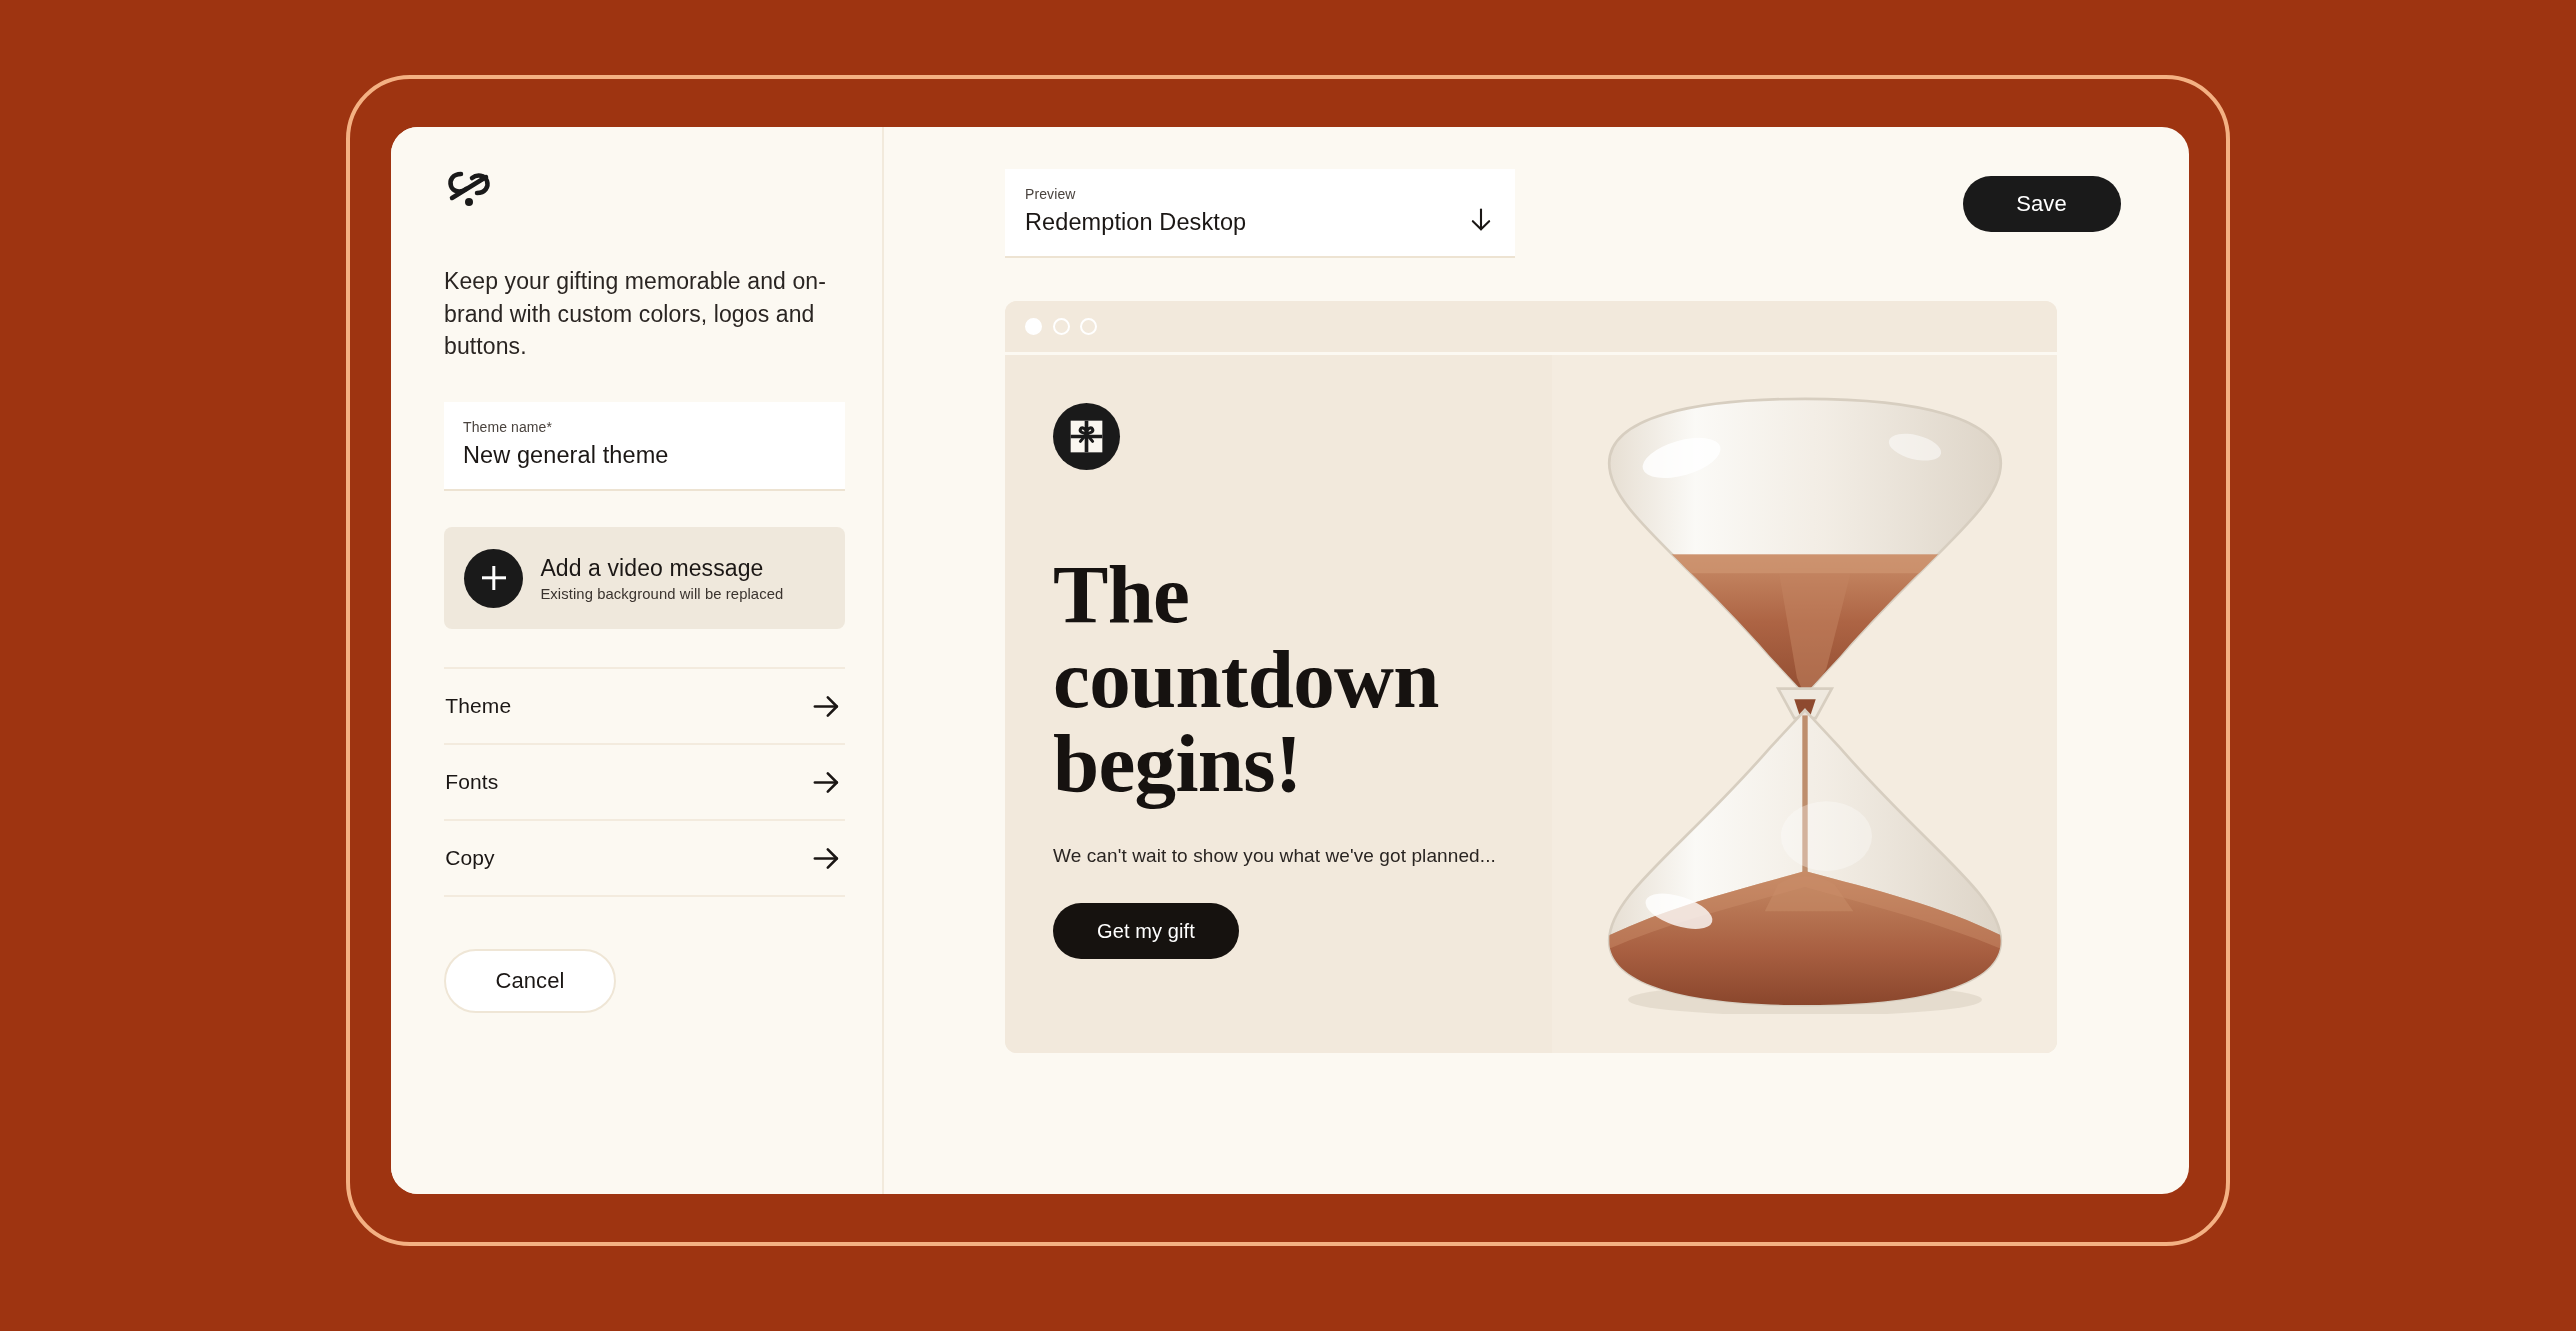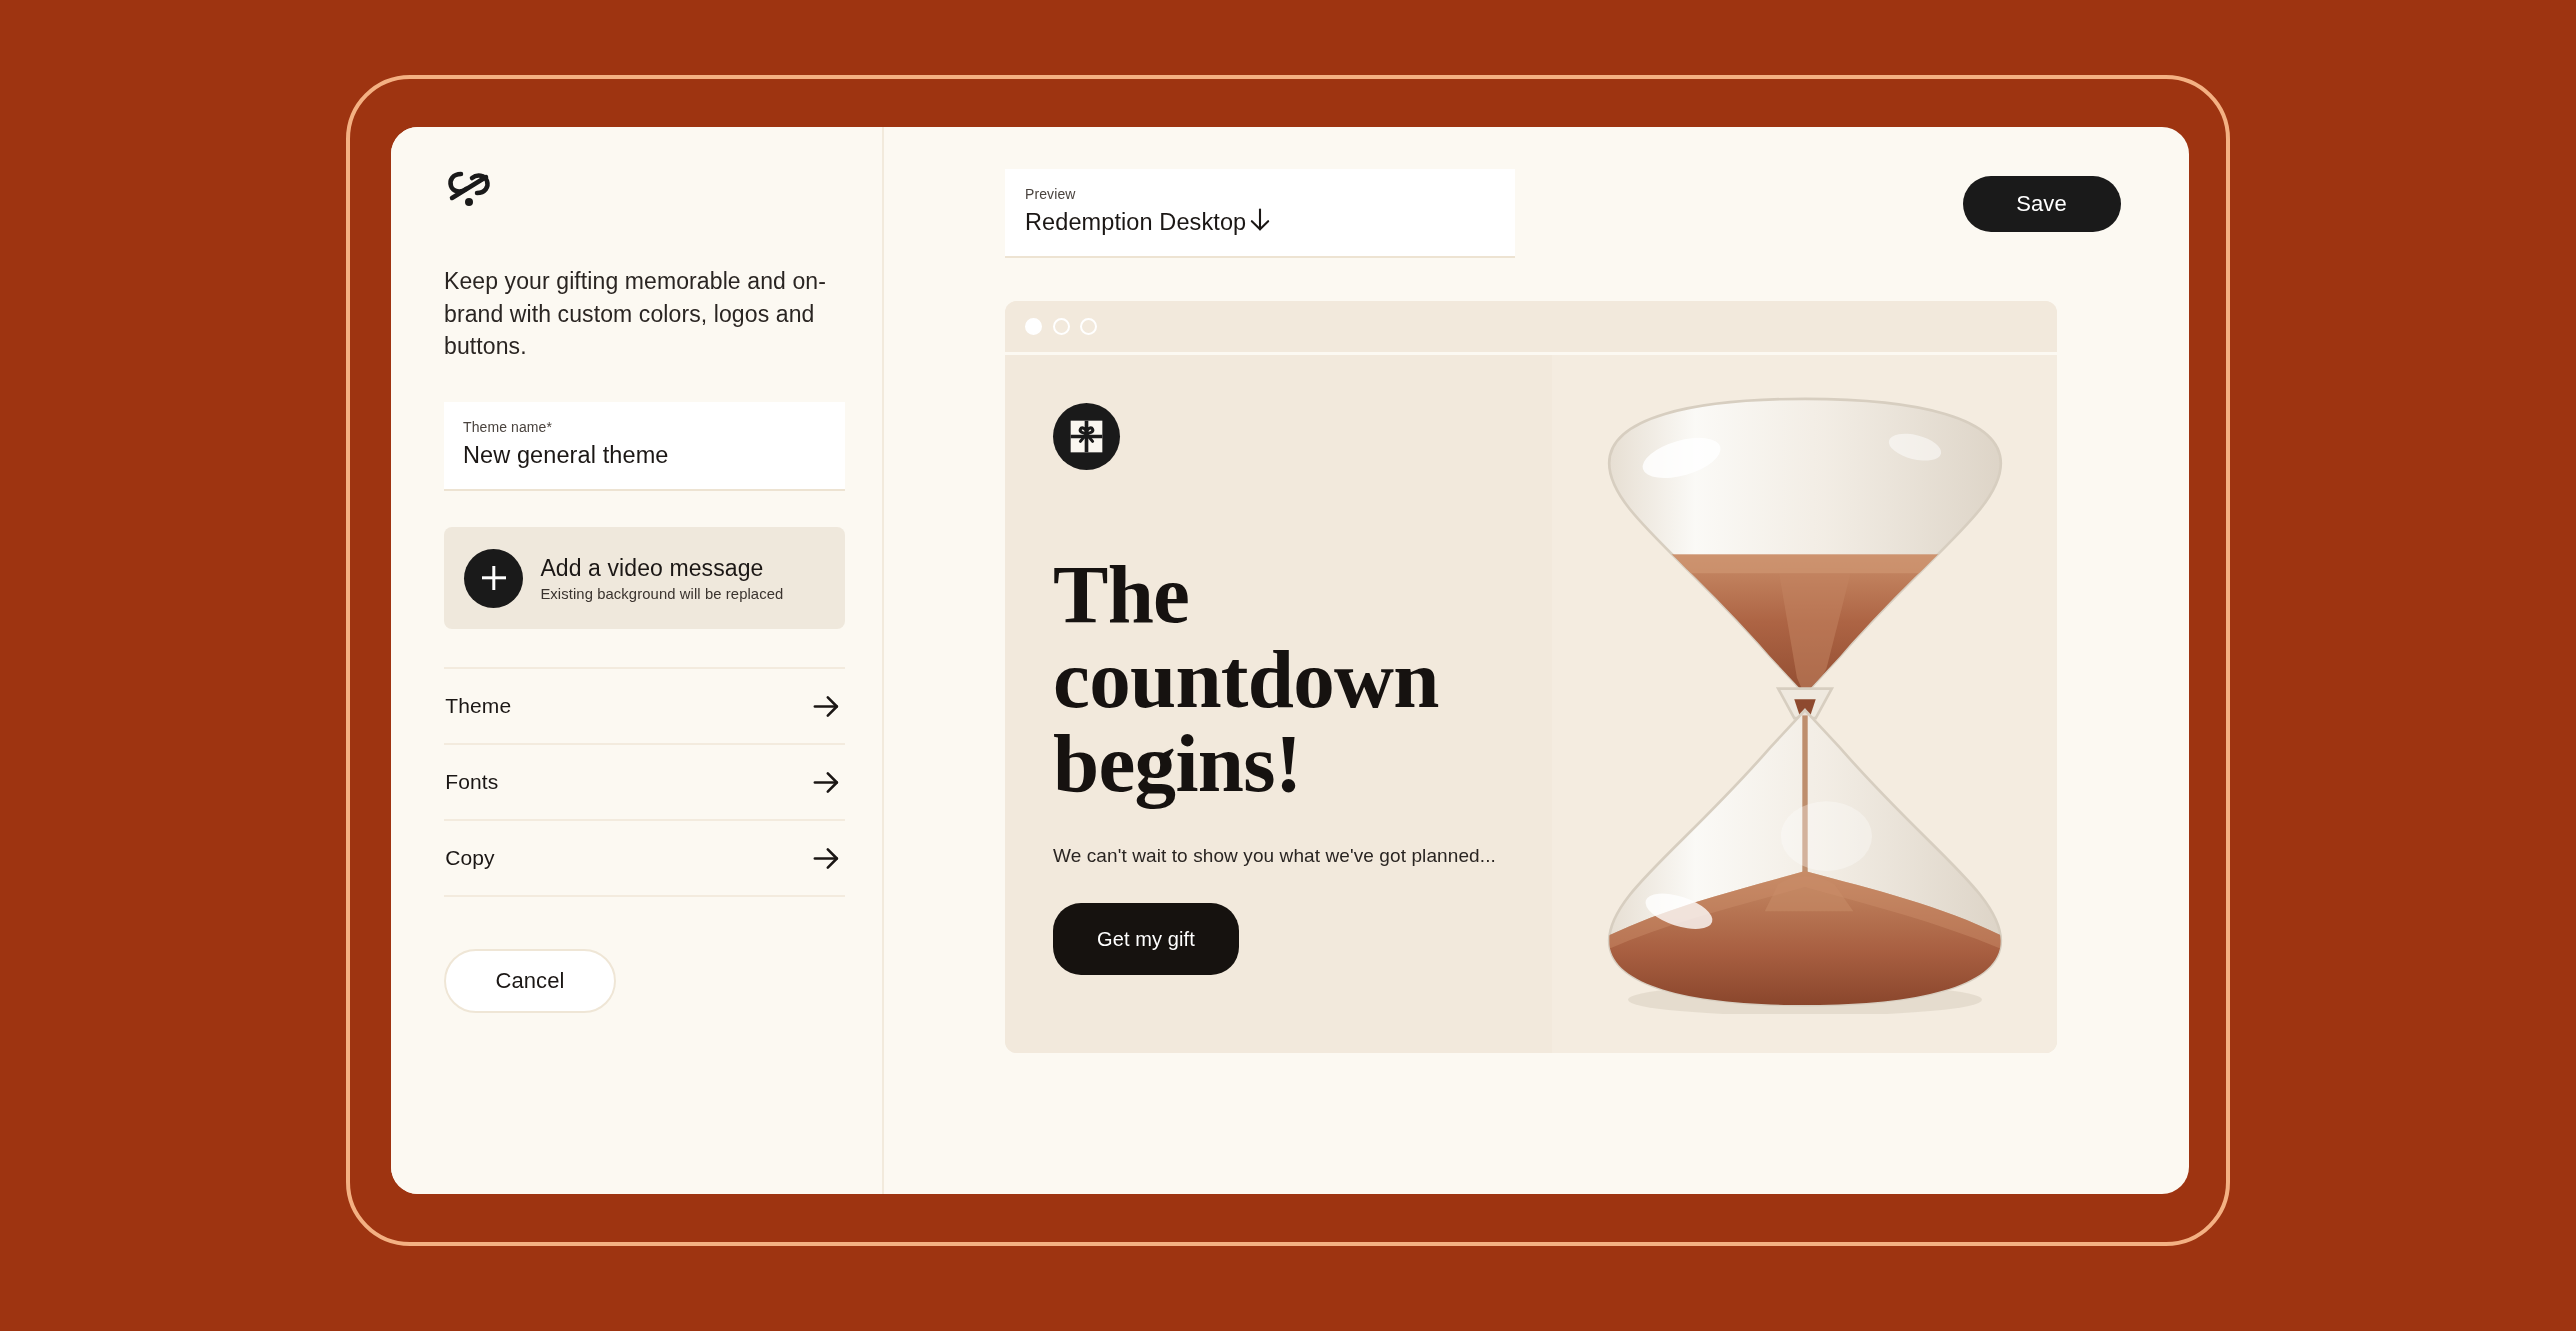--- a/index.html
+++ b/index.html
@@ -200,6 +200,7 @@
     padding: 17.4px 20px 20px 20px;
     display: flex;
     align-items: flex-end;
+    justify-content: space-between;
     cursor: pointer;
   }
   #preview-selector-texts { display: flex; flex-direction: column; gap: 6.7px; }

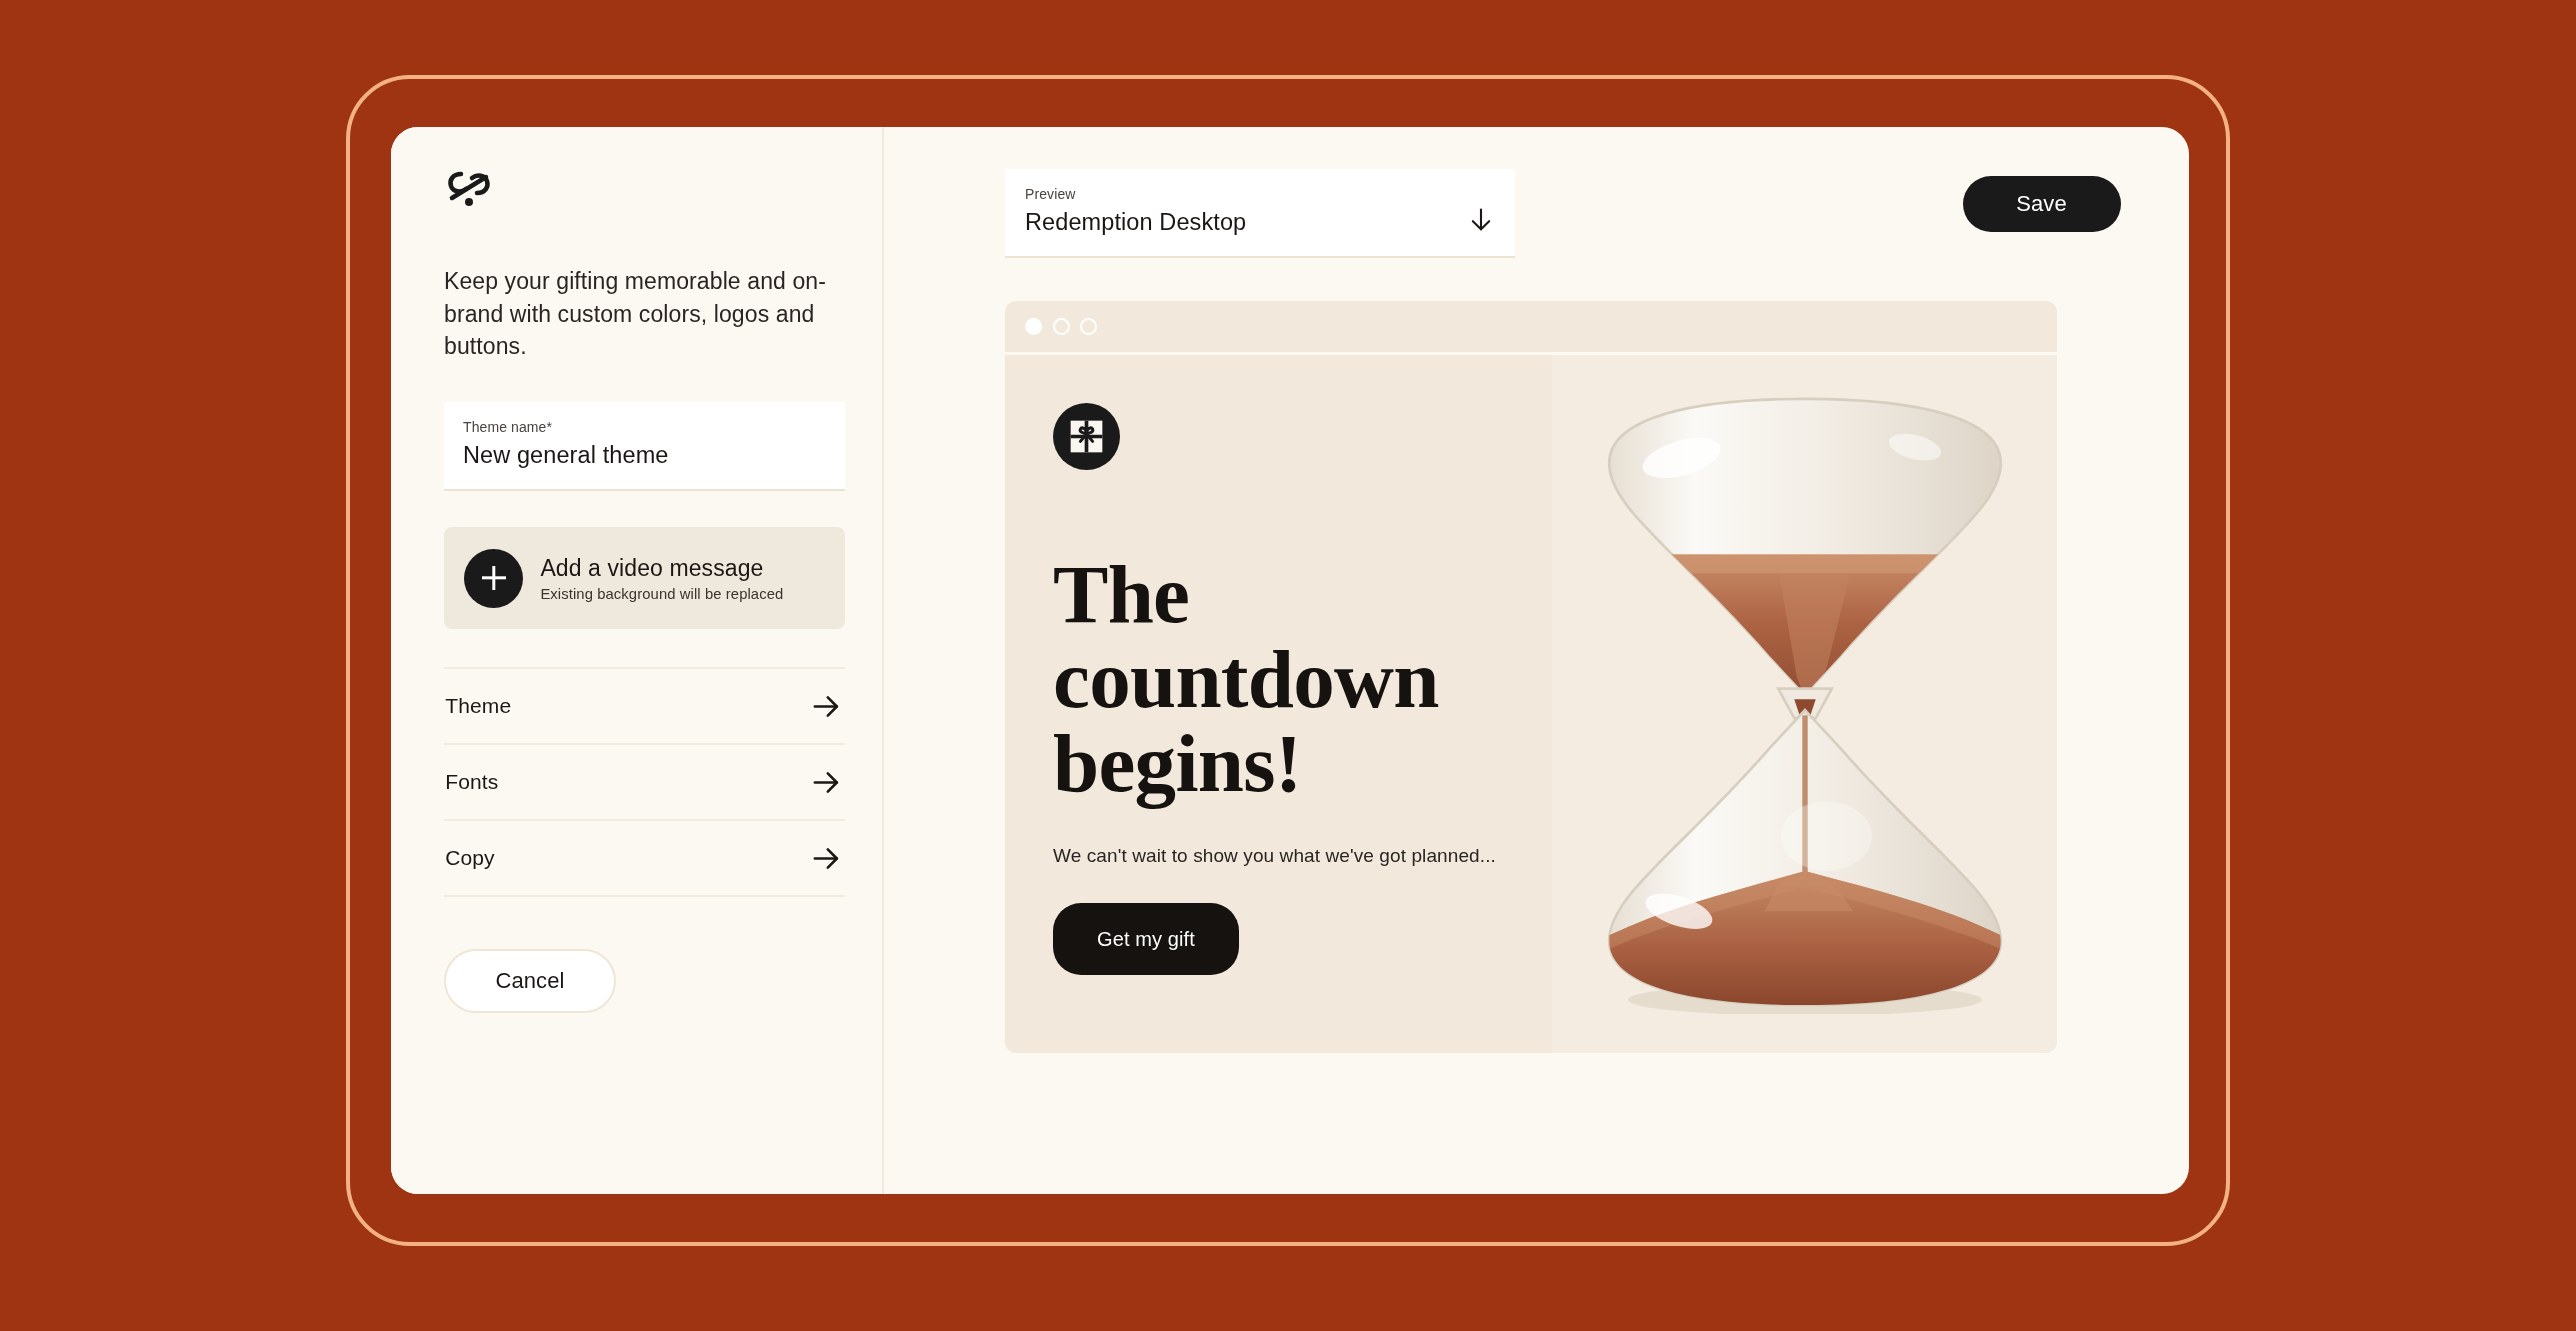--- a/index.html
+++ b/index.html
@@ -308,7 +308,7 @@
     align-items: center;
     justify-content: center;
     min-width: 186px;
-    height: 72px;
+    height: 56px;
     padding: 0 24px;
     background: #16120F;
     border: none;

